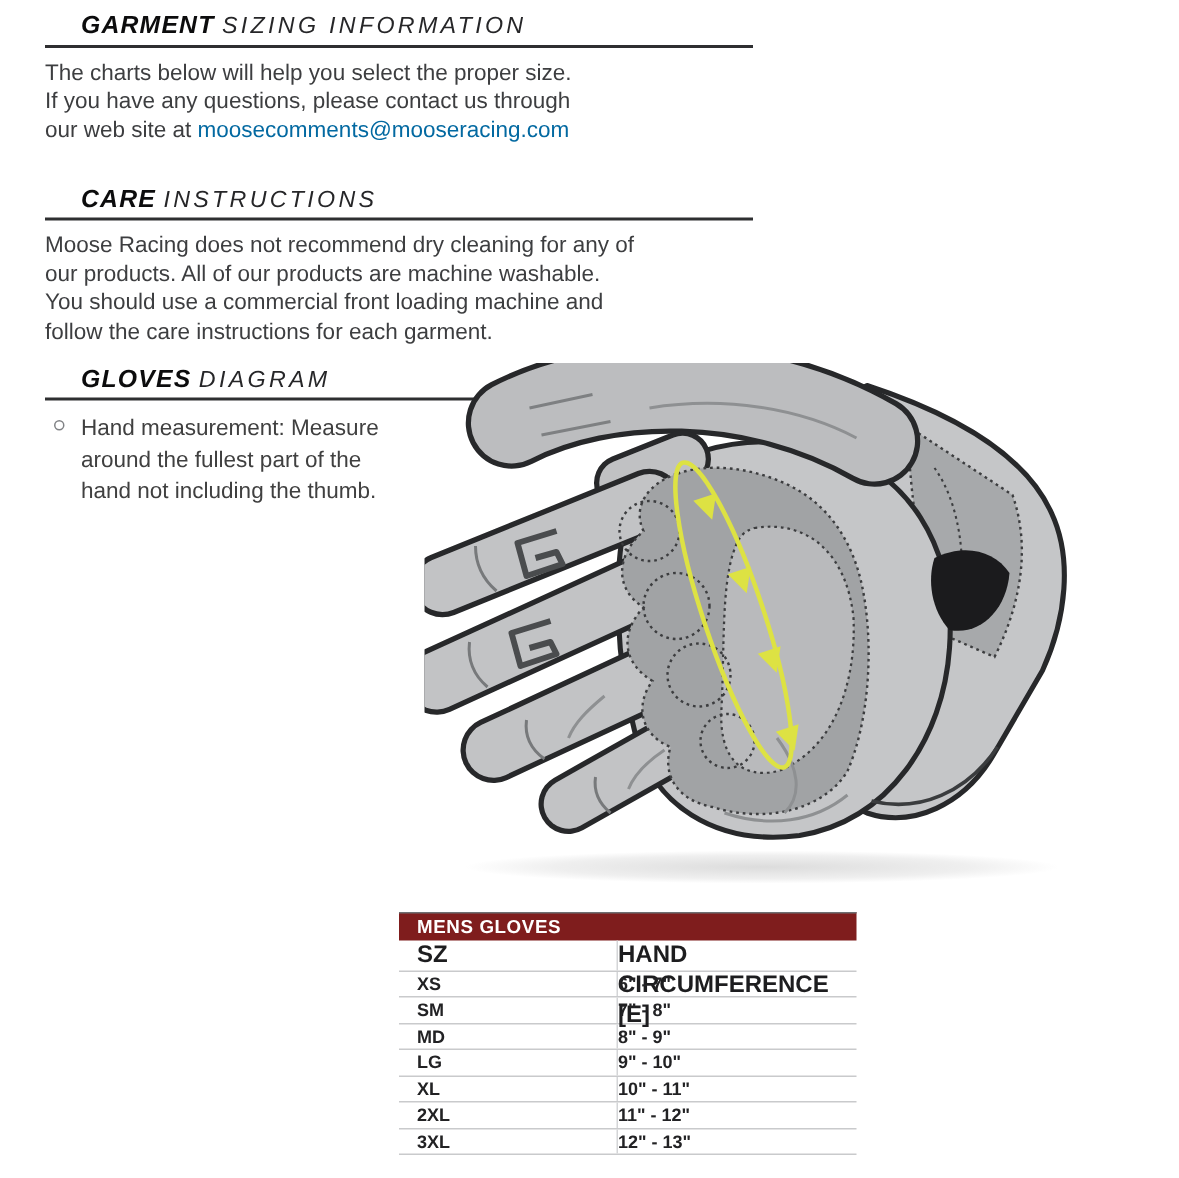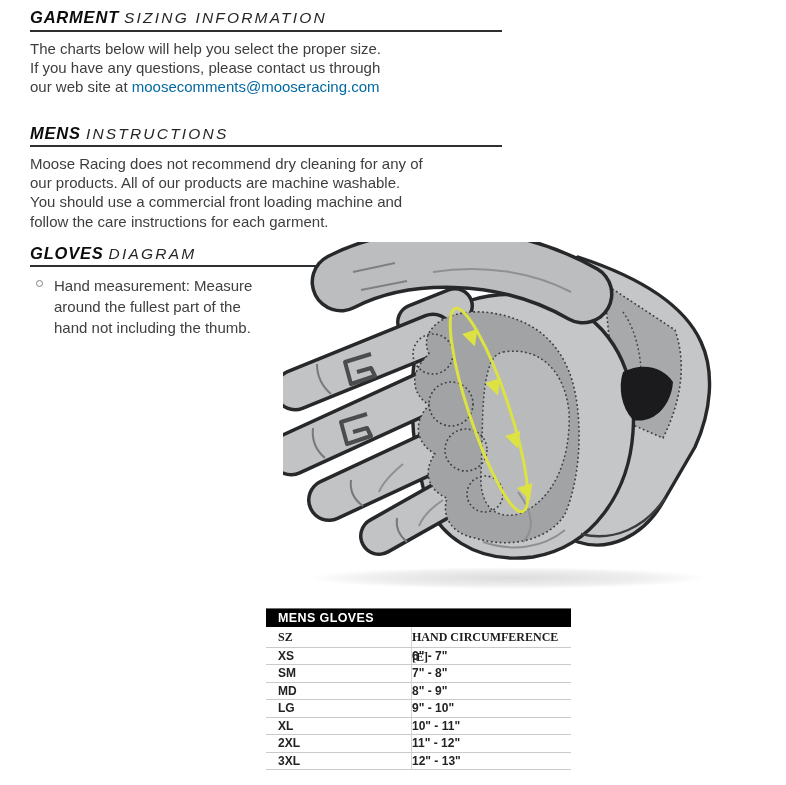--- a/index.html
+++ b/index.html
@@ -10,7 +10,7 @@
   .abs{position:absolute;}
   
   .sec-title{white-space:nowrap;font-style:italic;letter-spacing:.5px;}
-  .sec-title .strong{font-weight:900;font-size:16.5px;color:#0c0c0d;letter-spacing:.8px;}
+  .sec-title .strong{font-weight:900;font-size:16.5px;color:#0c0c0d;letter-spacing:.8px;margin-left:24px;}
   .sec-title .light{font-weight:400;font-size:15.5px;color:#262628;letter-spacing:2.2px;margin-left:5px;}
   .rule{height:2px;background:#2e2f31;}
   

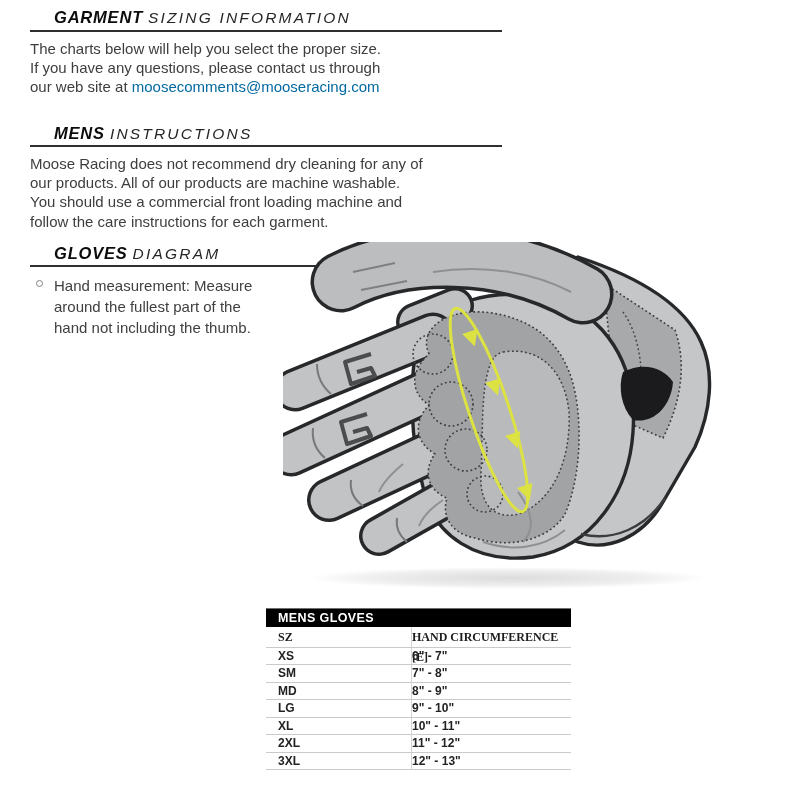--- a/index.html
+++ b/index.html
@@ -47,7 +47,7 @@
   </div>
 
   <div class="abs sec-title" style="left:30px;top:124px;">
-    <span class="strong">MENS</span><span class="light">INSTRUCTIONS</span>
+    <span class="strong">CARE</span><span class="light">INSTRUCTIONS</span>
   </div>
   <div class="abs rule" style="left:30px;top:145px;width:472px;"></div>
   <div class="abs para" style="left:30px;top:154px;">

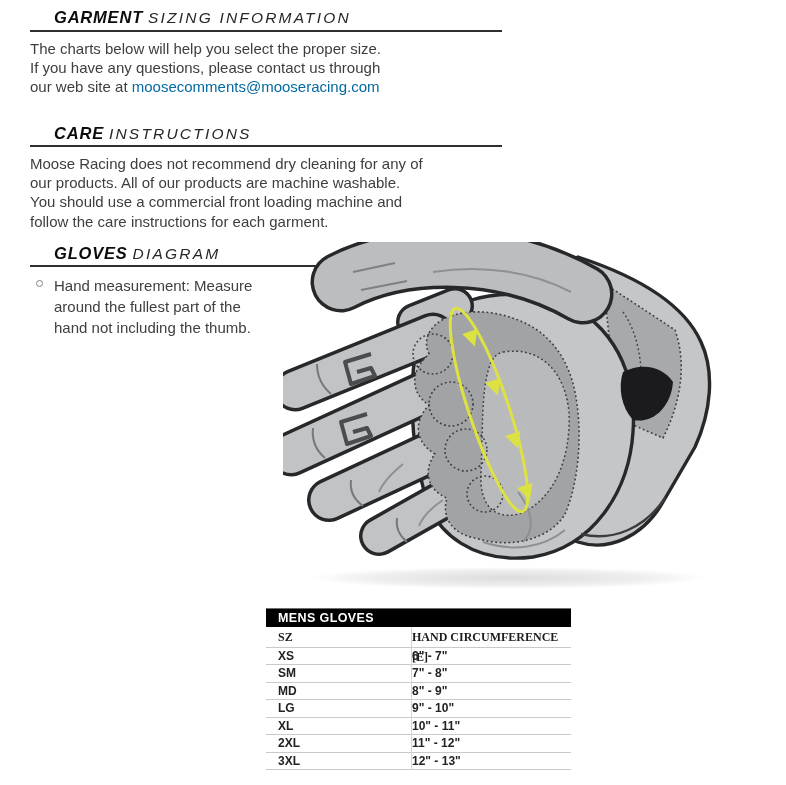--- a/index.html
+++ b/index.html
@@ -22,7 +22,7 @@
   .bullet-text{font-size:15px;line-height:21px;color:#404040;white-space:nowrap;}
   
   #size-table{width:305px;font-family:"Liberation Sans",sans-serif;}
-  .tbl-title{height:18px;line-height:18px;background:#000000;border-top:1px solid #6e6e71;
+  .tbl-title{height:18px;line-height:18px;background:#7f1d1d;border-top:1px solid #6e6e71;
     color:#ffffff;font-weight:bold;font-size:12.5px;letter-spacing:.4px;padding-left:12px;}
   .tbl-head{display:flex;height:20px;line-height:20px;border-bottom:1px solid #c9cacc;
     font-weight:bold;font-size:12px;color:#1d1d1f;font-family:Liberation Serif, serif;}

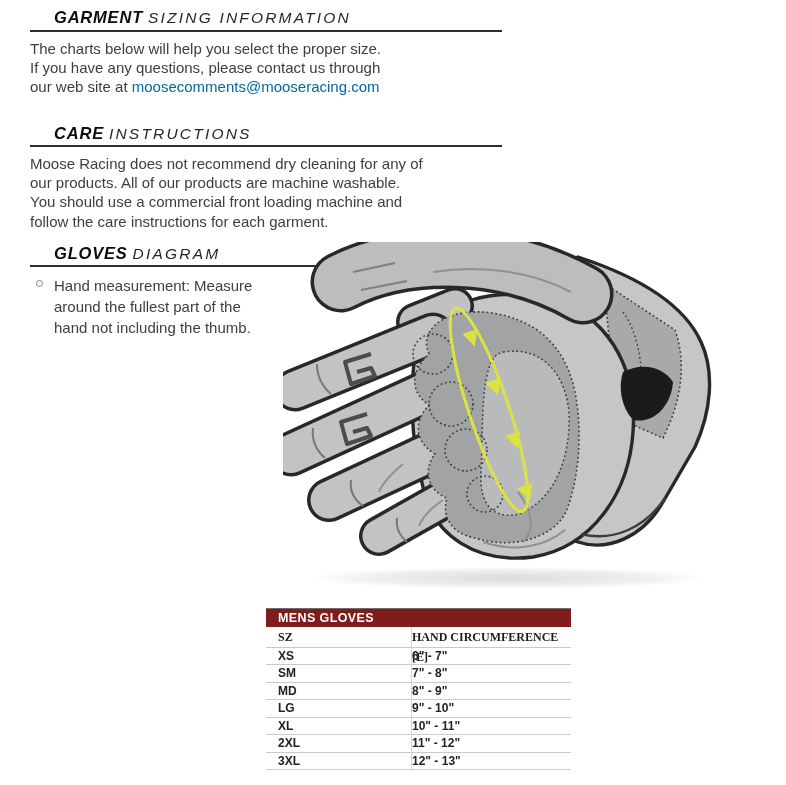--- a/index.html
+++ b/index.html
@@ -25,7 +25,7 @@
   .tbl-title{height:18px;line-height:18px;background:#7f1d1d;border-top:1px solid #6e6e71;
     color:#ffffff;font-weight:bold;font-size:12.5px;letter-spacing:.4px;padding-left:12px;}
   .tbl-head{display:flex;height:20px;line-height:20px;border-bottom:1px solid #c9cacc;
-    font-weight:bold;font-size:12px;color:#1d1d1f;font-family:Liberation Serif, serif;}
+    font-weight:bold;font-size:16px;color:#1d1d1f;}
   .tbl-row{display:flex;height:17.43px;line-height:17.43px;border-bottom:1px solid #c9cacc;
     font-size:12px;color:#222224;box-sizing:border-box;}
   .col-sz{width:145px;padding-left:12px;box-sizing:border-box;font-weight:bold;}

